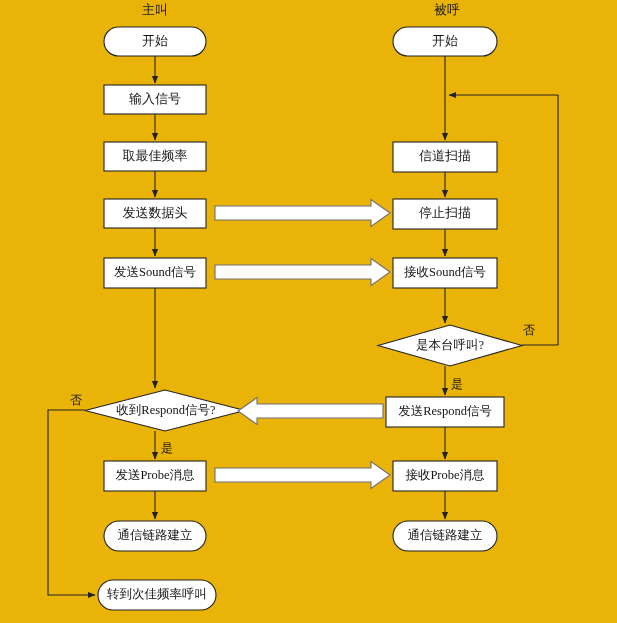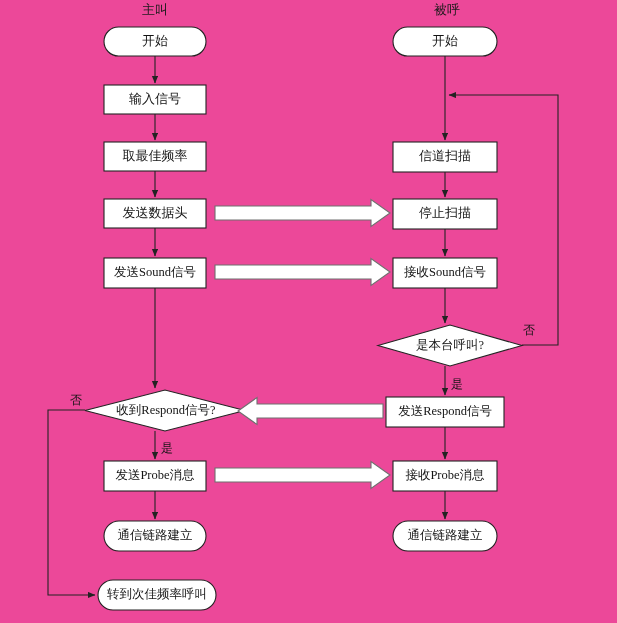--- a/index.html
+++ b/index.html
@@ -14,7 +14,7 @@
     position: relative;
     width: 617px;
     height: 623px;
-    background: #ec4899;
+    background: #eab308;
     overflow: hidden;
   }
   svg#flow {

